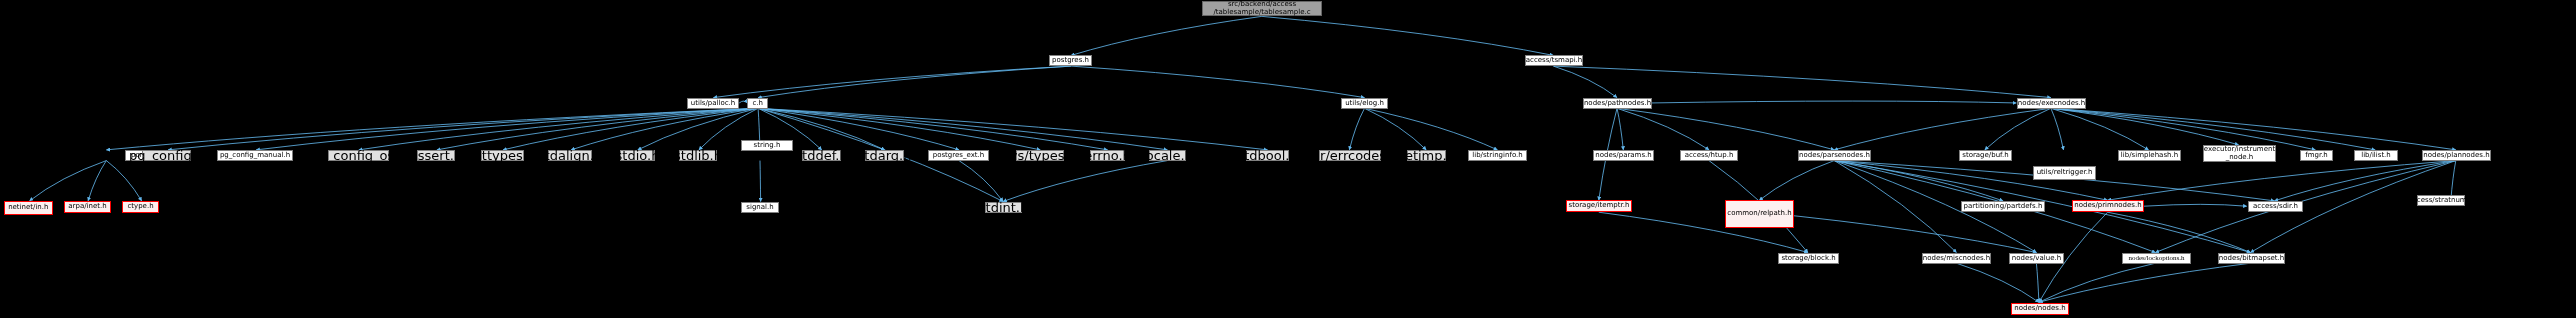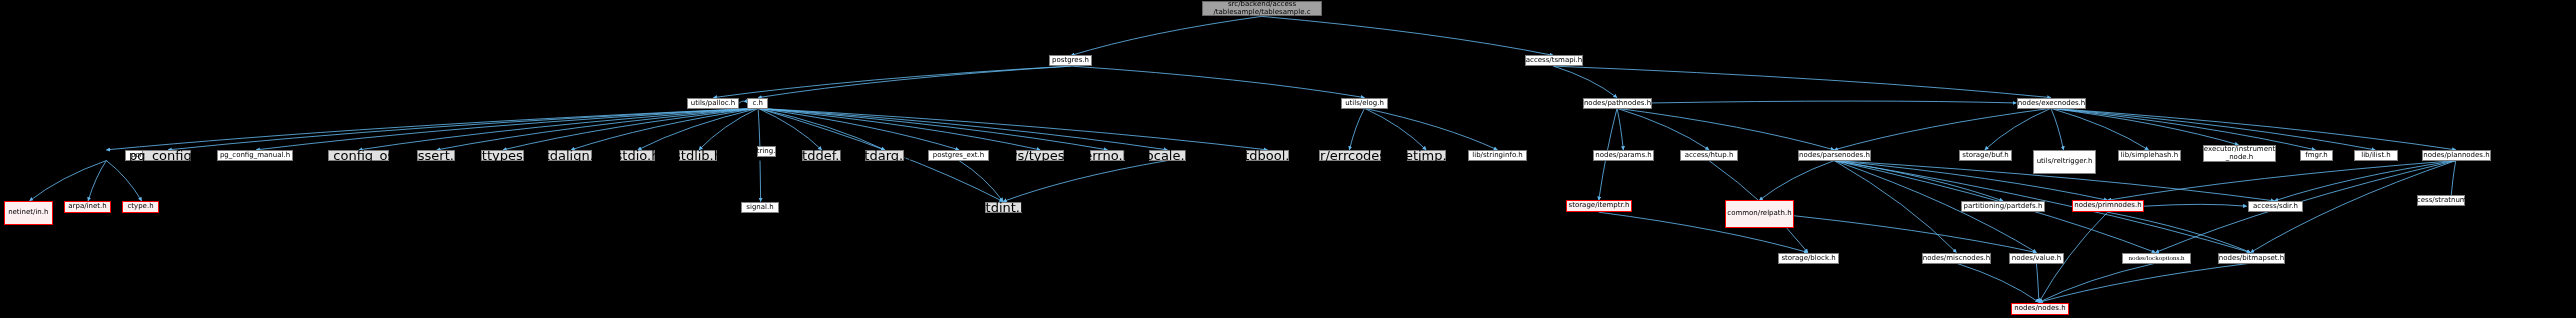--- a/index.html
+++ b/index.html
@@ -121,7 +121,7 @@
       <div class="node n-gray" style="left: 548px; top: 150px; width: 44px; height: 10.7px;">stdalign.h</div>
       <div class="node n-gray" style="left: 620px; top: 150px; width: 35px; height: 10.7px;">stdio.h</div>
       <div class="node n-gray" style="left: 679px; top: 150px; width: 38px; height: 10.7px;">stdlib.h</div>
-      <div class="node n-white" style="left: 741px; top: 146px; width: 19px; height: 10.7px; margin-left: 16px;">string.h</div>
+      <div class="node n-white" style="left: 741px; top: 140px; width: 52px; height: 10.7px;">string.h</div>
       <div class="node n-gray" style="left: 802px; top: 150px; width: 39px; height: 10.7px;">stddef.h</div>
       <div class="node n-gray" style="left: 865px; top: 150px; width: 39px; height: 10.7px;">stdarg.h</div>
       <div class="node n-white" style="left: 928px; top: 150px; width: 61px; height: 10.7px;">postgres_ext.h</div>

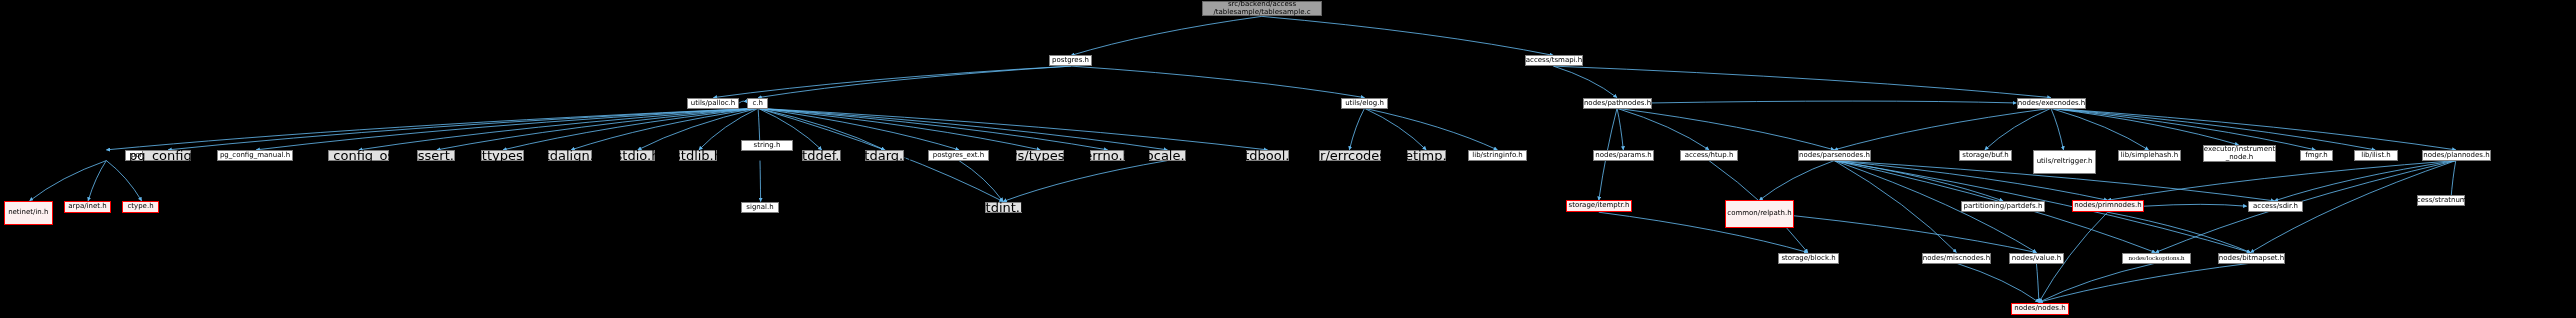--- a/index.html
+++ b/index.html
@@ -136,7 +136,7 @@
       <div class="node n-white" style="left: 1680px; top: 150px; width: 58px; height: 10.7px;">access/htup.h</div>
       <div class="node n-white" style="left: 1798px; top: 150px; width: 73px; height: 10.7px;">nodes/parsenodes.h</div>
       <div class="node n-white" style="left: 1959px; top: 150px; width: 53px; height: 10.7px;">storage/buf.h</div>
-      <div class="node n-white" style="left: 2033px; top: 150px; width: 63px; height: 24px;">utils/reltrigger.h</div>
+      <div class="node n-white" style="left: 2033px; top: 166px; width: 63px; height: 14px;">utils/reltrigger.h</div>
       <div class="node n-white" style="left: 2118px; top: 150px; width: 63px; height: 10.7px;">lib/simplehash.h</div>
       <div class="node n-white" style="left: 2203px; top: 145px; width: 73px; height: 17px;">executor/instrument
 _node.h</div>

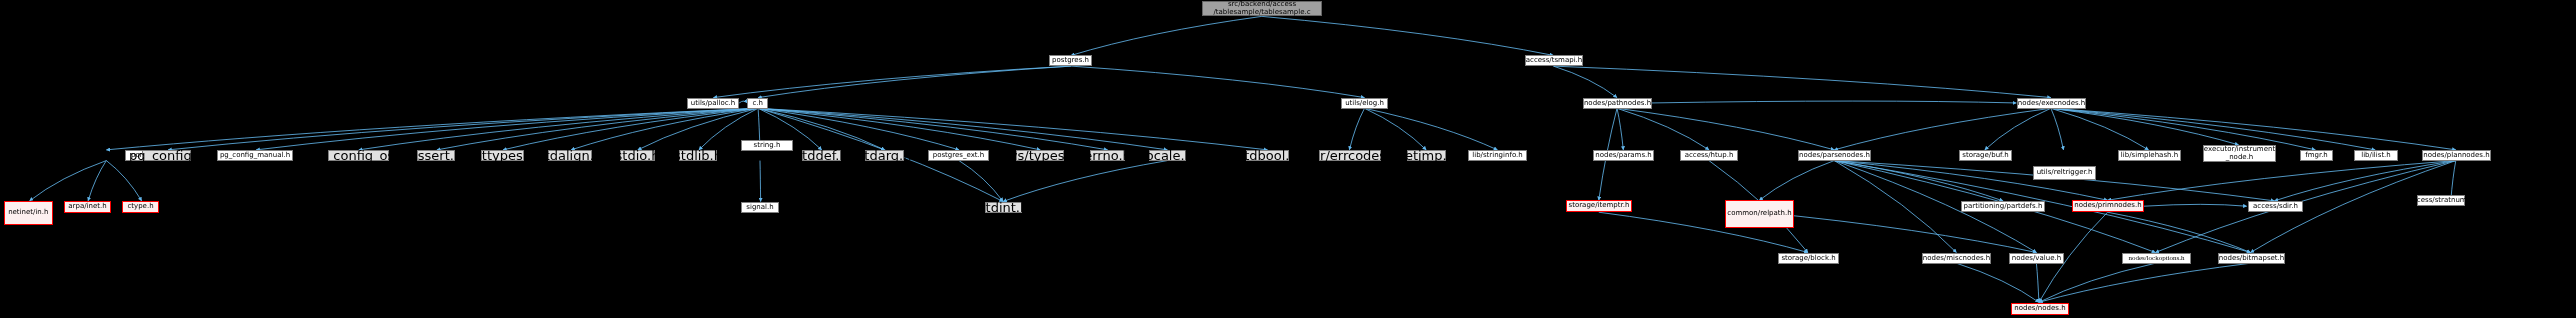--- a/index.html
+++ b/index.html
@@ -143,7 +143,7 @@
       <div class="node n-white" style="left: 2300px; top: 150px; width: 33px; height: 10.7px;">fmgr.h</div>
       <div class="node n-white" style="left: 2354px; top: 150px; width: 44px; height: 10.7px;">lib/ilist.h</div>
       <div class="node n-white" style="left: 2422px; top: 150px; width: 69px; height: 10.7px;">nodes/plannodes.h</div>
-      <div class="node n-red" style="left: 3.8px; top: 201px; width: 49px; height: 24px;">netinet/in.h</div>
+      <div class="node n-red" style="left: 3.8px; top: 201px; width: 49px; height: 14px;">netinet/in.h</div>
       <div class="node n-red" style="left: 64px; top: 201px; width: 47px; height: 12px;">arpa/inet.h</div>
       <div class="node n-red" style="left: 122px; top: 201px; width: 37px; height: 12px;">ctype.h</div>
       <div class="node n-white" style="left: 741px; top: 202px; width: 38px; height: 10.7px;">signal.h</div>

